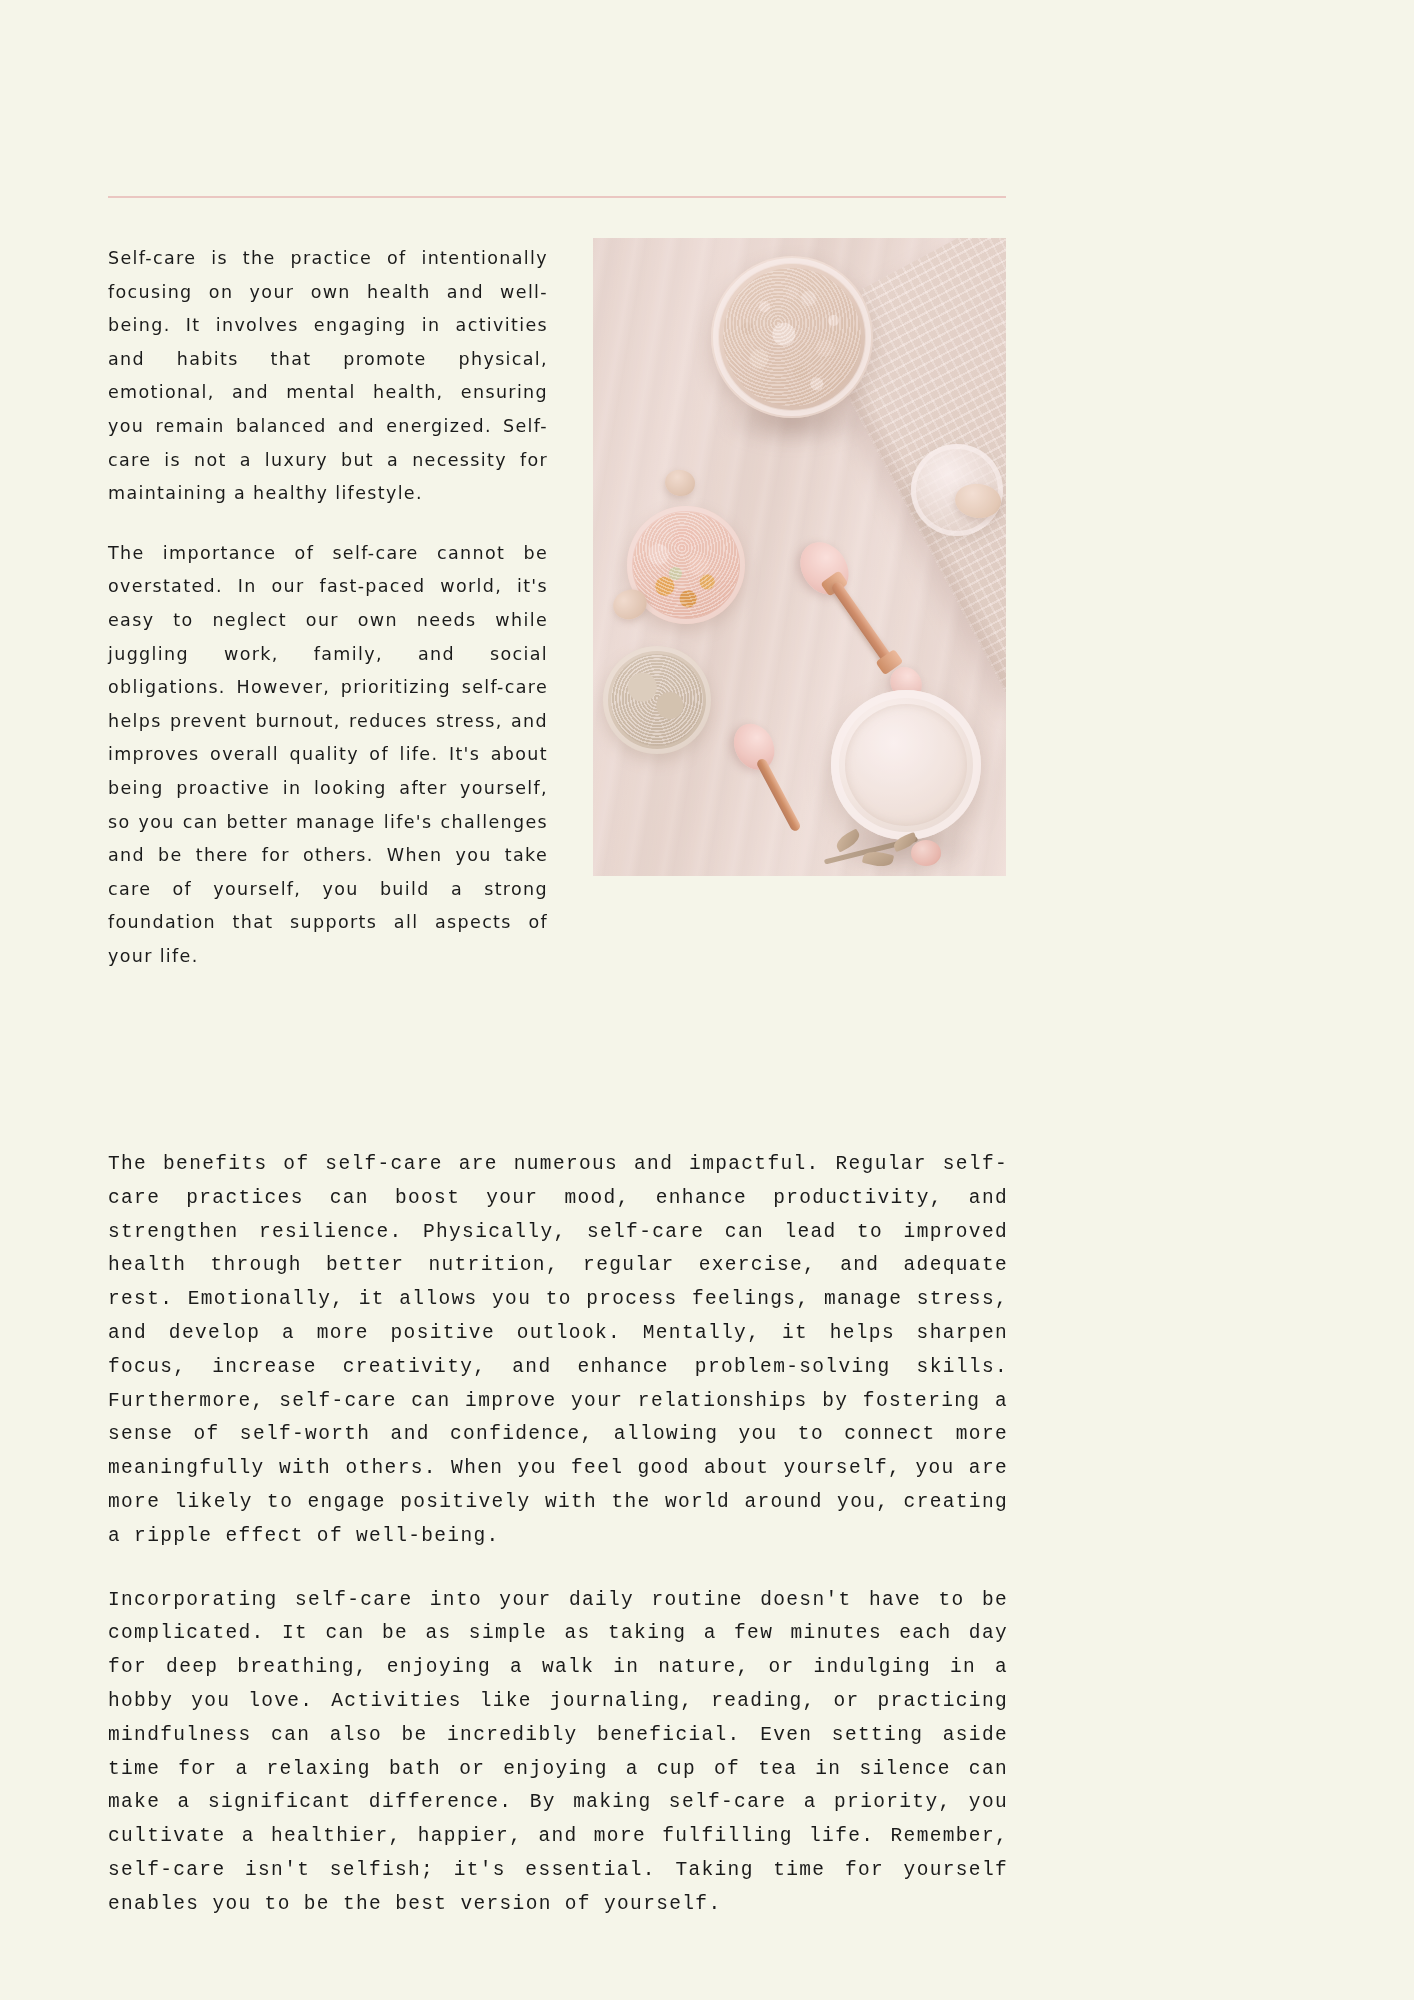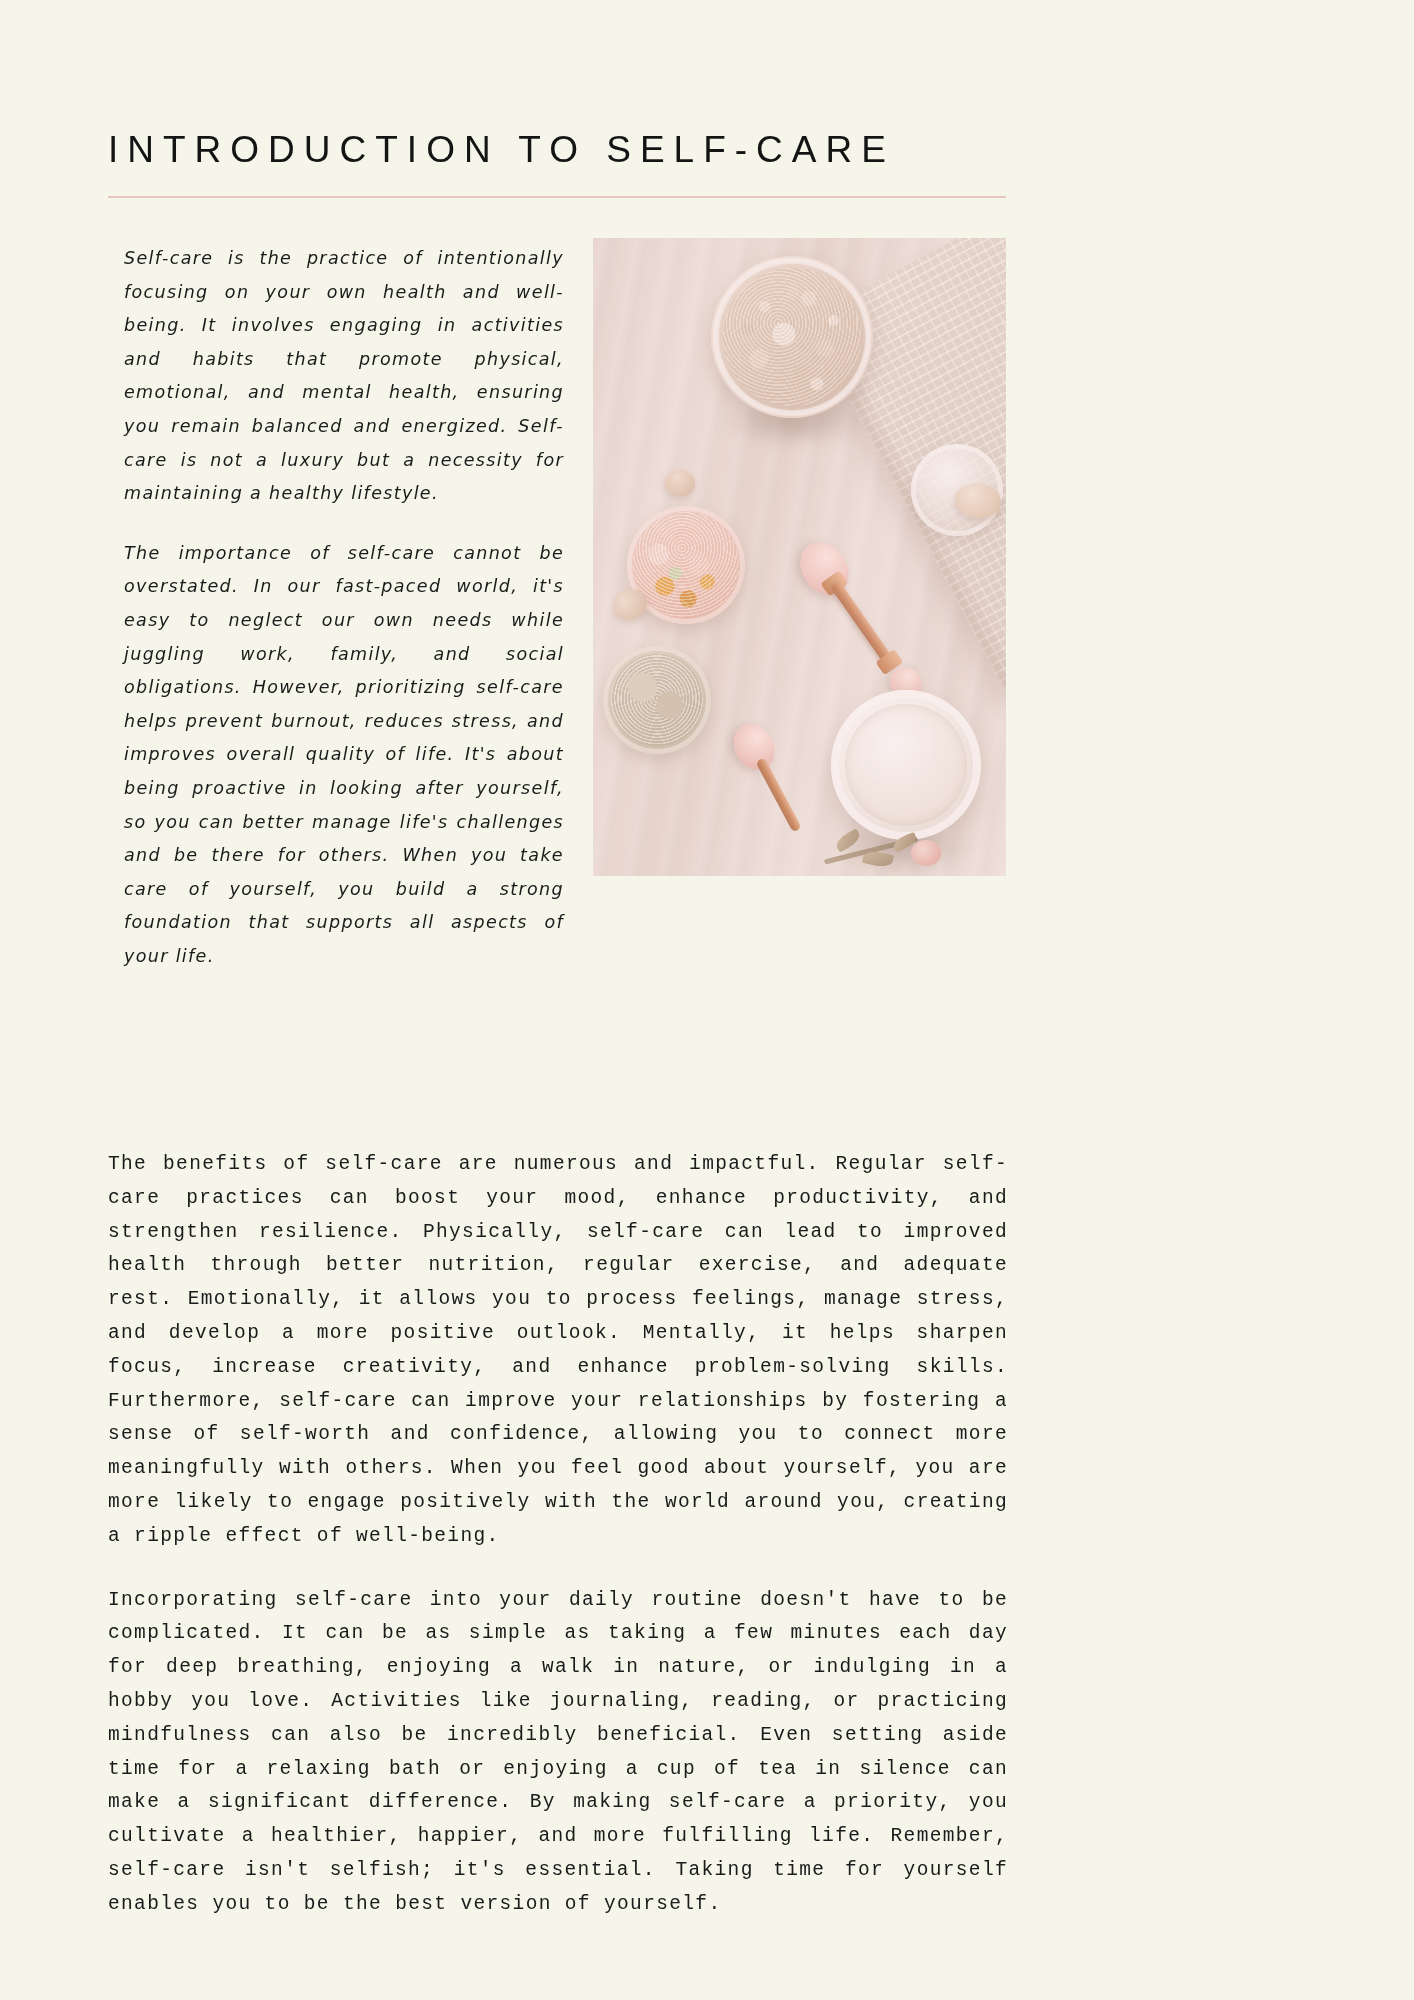--- a/index.html
+++ b/index.html
@@ -348,7 +348,6 @@
 
 <div class="page">
 
-  <h1 class="title">INTRODUCTION TO SELF-CARE</h1>
 
   <div class="divider"></div>
 

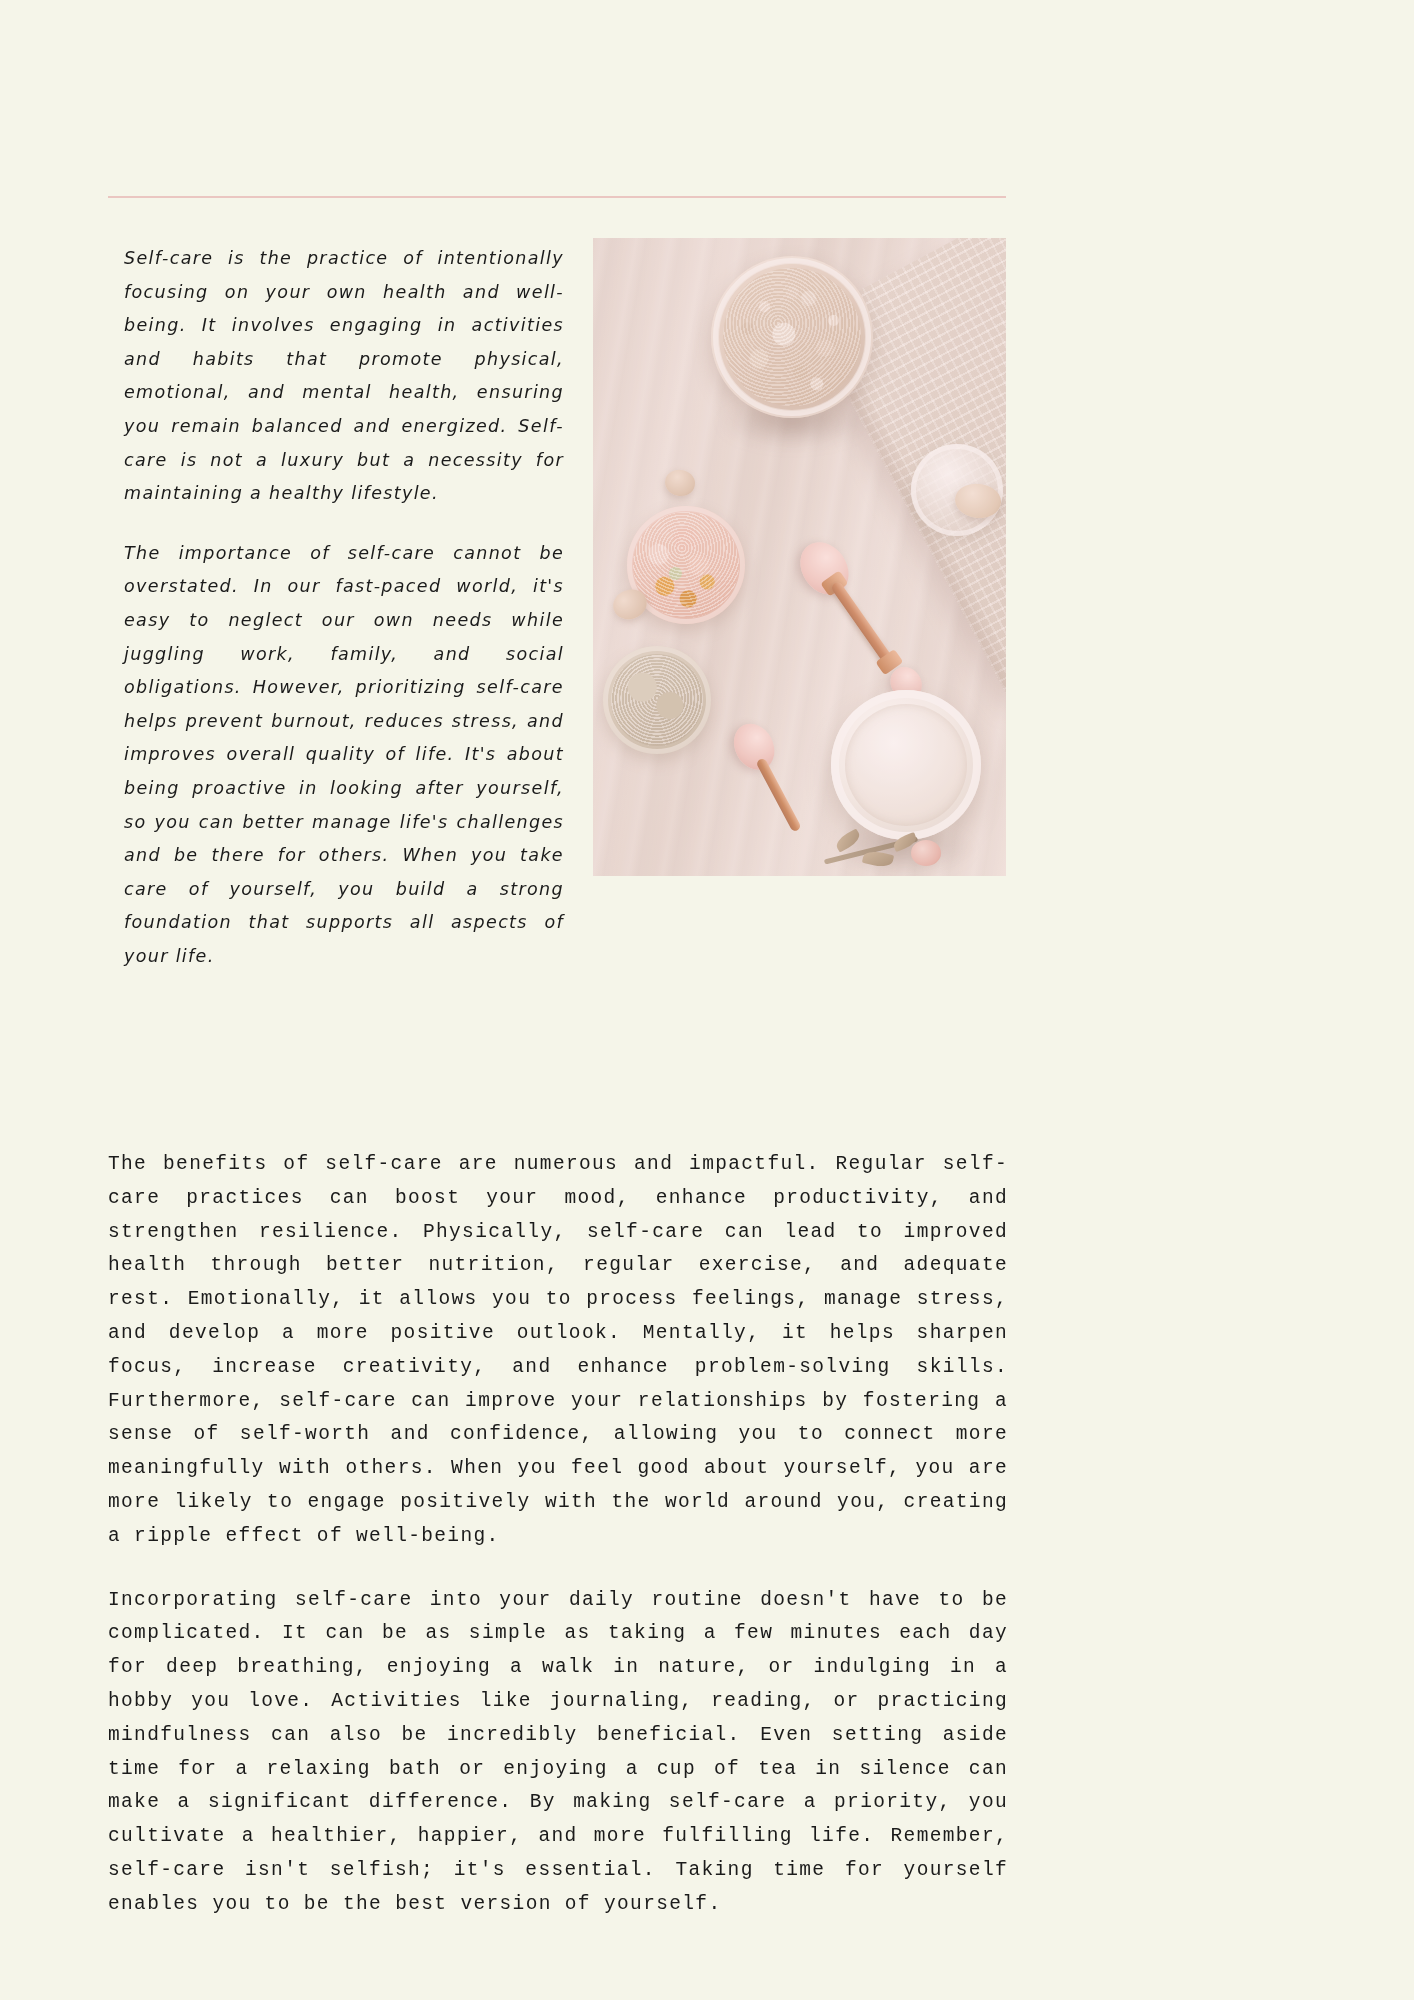--- a/index.html
+++ b/index.html
@@ -46,10 +46,9 @@
   
   .col-left {
     position: absolute;
-    left: 124px;
+    left: 108px;
     top: 242px;
     width: 440px;
-    font-style: italic;
   }
   .col-left p {
     margin: 0 0 26px 0;

